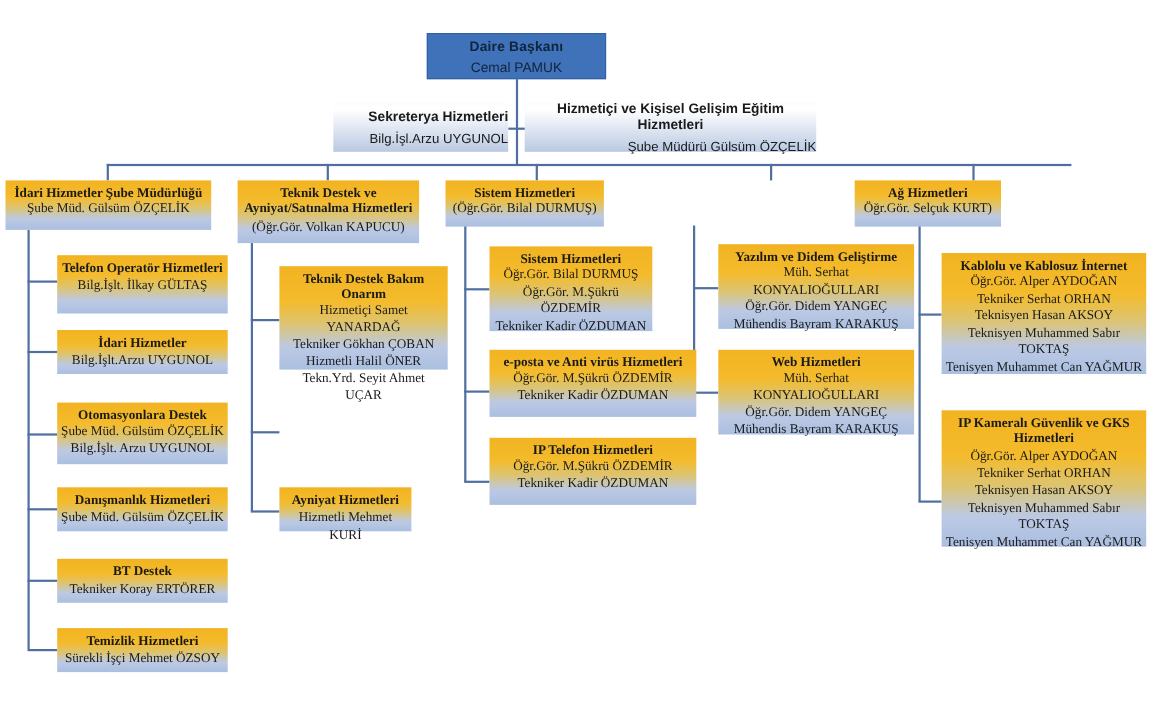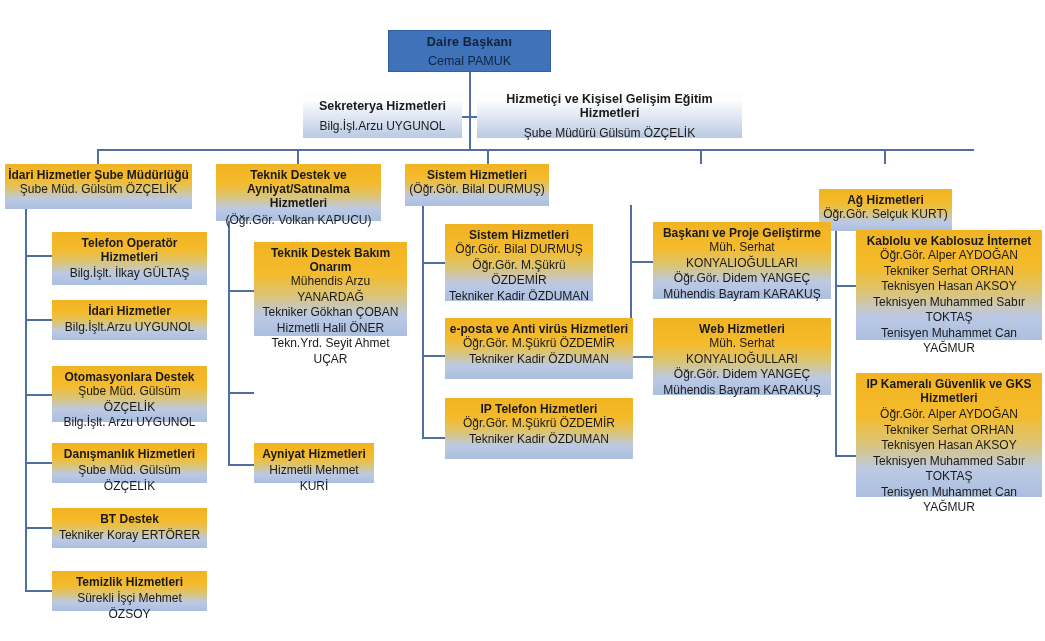--- a/index.html
+++ b/index.html
@@ -40,7 +40,7 @@
     display:flex;
     flex-direction:column;
     justify-content:center;
-    align-items:center;
+    align-items:flex-end;
   }
   .staff .ttl{font-weight:bold;font-size:12.5px;}
   .staff .sub{font-size:12px;margin-top:6px;}

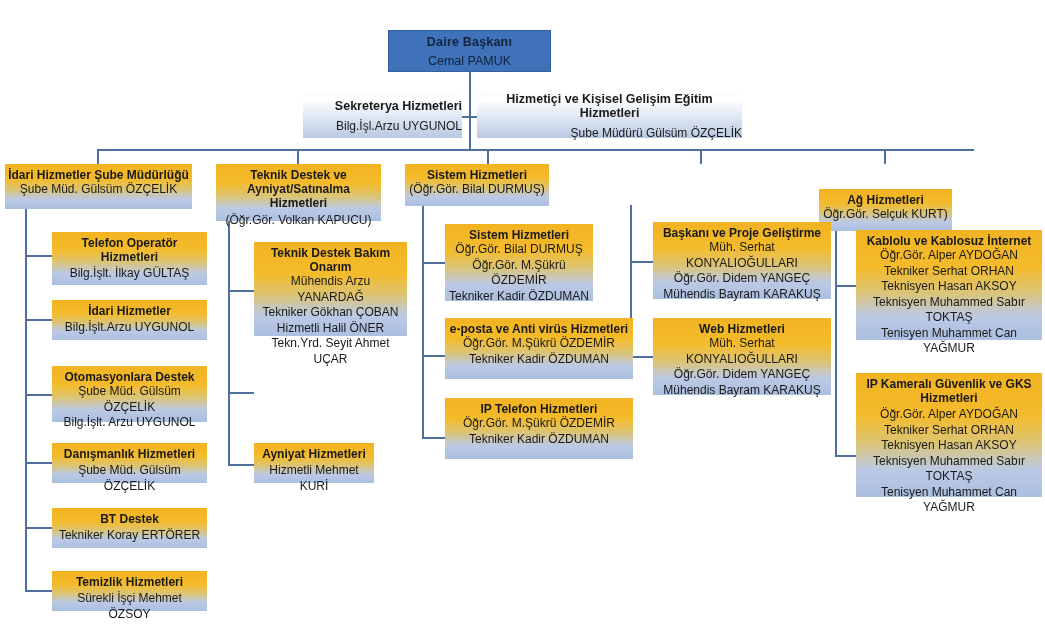--- a/index.html
+++ b/index.html
@@ -52,6 +52,7 @@
     justify-content:flex-start;
     align-items:center;
     padding-top:4px;
+    font-family:Liberation Serif, serif;
   }
   .unit .ttl{font-weight:bold;font-size:12px;line-height:14px;padding:0 3px;}
   .unit .sub{font-size:12px;line-height:15.5px;padding:0 3px;}

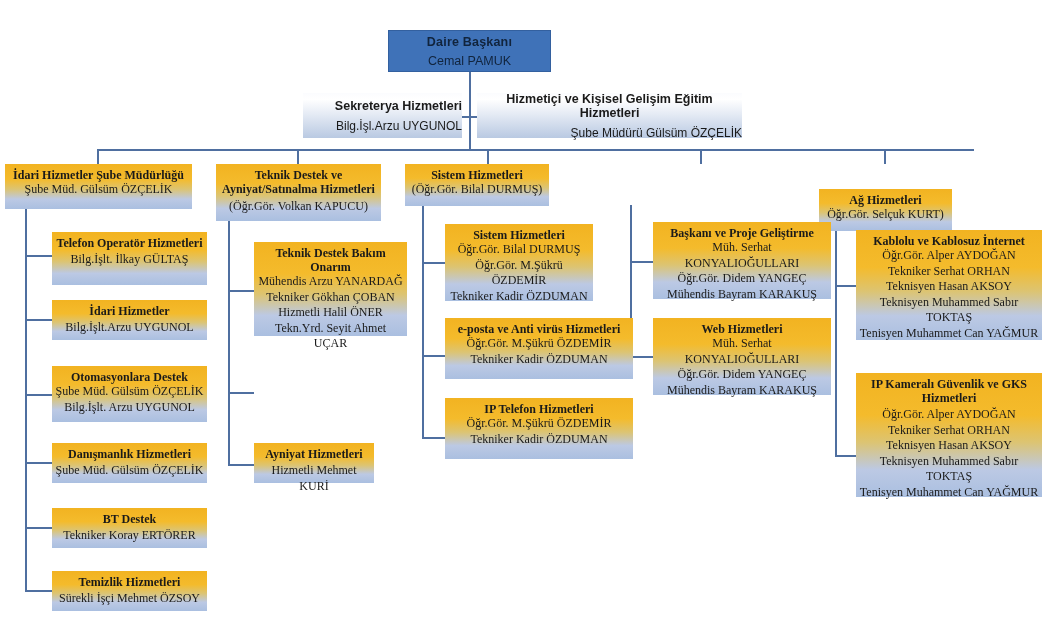--- a/index.html
+++ b/index.html
@@ -136,7 +136,7 @@
   </div>
 
 
-  <div class="box unit" style="left:819px;top:164px;width:133px;height:42px;margin-top:25px;">
+  <div class="box unit" style="left:777px;top:164px;width:133px;height:42px;">
     <div class="ttl">Ağ Hizmetleri</div>
     <div class="sub">Öğr.Gör. Selçuk KURT)</div>
   </div>

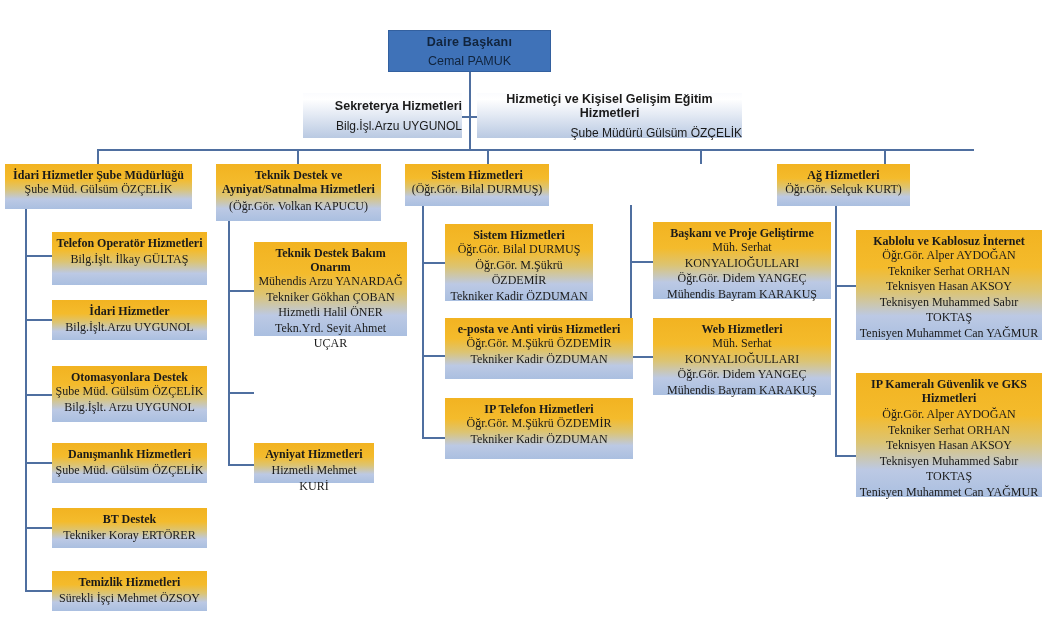--- a/index.html
+++ b/index.html
@@ -206,7 +206,7 @@
   </div>
 
   <div class="box unit" style="left:653px;top:222px;width:178px;height:77px;">
-    <div class="ttl">Başkanı ve Proje  Geliştirme</div>
+    <div class="ttl">Yazılım ve Didem  Geliştirme</div>
     <div class="sub">Müh. Serhat KONYALIOĞULLARI</div>
     <div class="sub">Öğr.Gör. Didem YANGEÇ</div>
     <div class="sub">Mühendis Bayram KARAKUŞ</div>

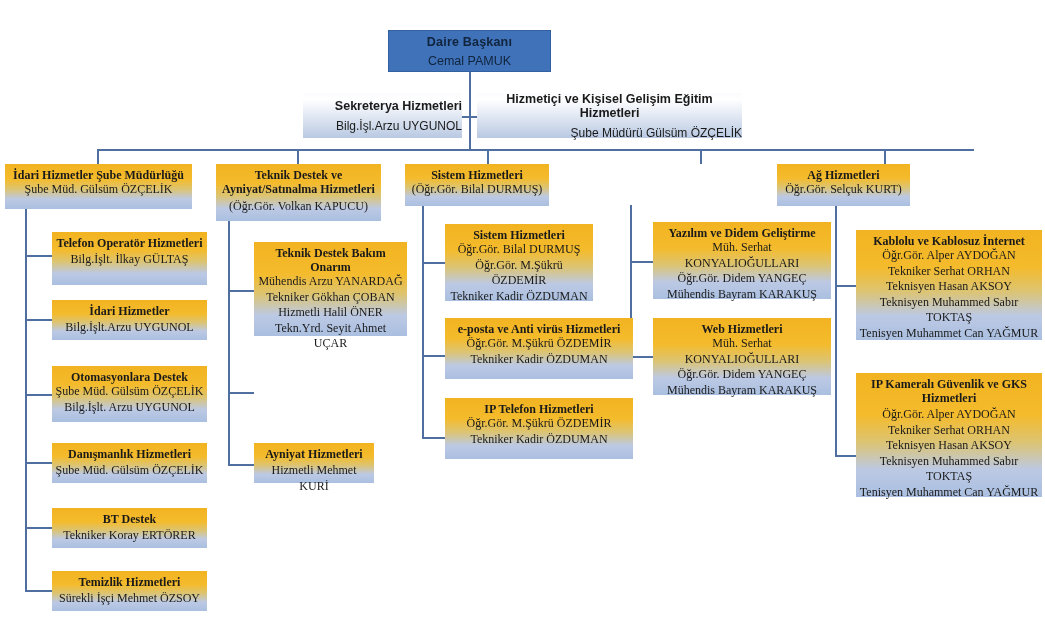--- a/index.html
+++ b/index.html
@@ -174,7 +174,7 @@
 
   <div class="box unit" style="left:254px;top:242px;width:153px;height:94px;">
     <div class="ttl">Teknik Destek Bakım Onarım</div>
-    <div class="sub">Mühendis Arzu YANARDAĞ</div>
+    <div class="sub">Hizmetiçi Samet YANARDAĞ</div>
     <div class="sub">Tekniker Gökhan ÇOBAN</div>
     <div class="sub">Hizmetli Halil ÖNER</div>
     <div class="sub">Tekn.Yrd. Seyit Ahmet  UÇAR</div>

